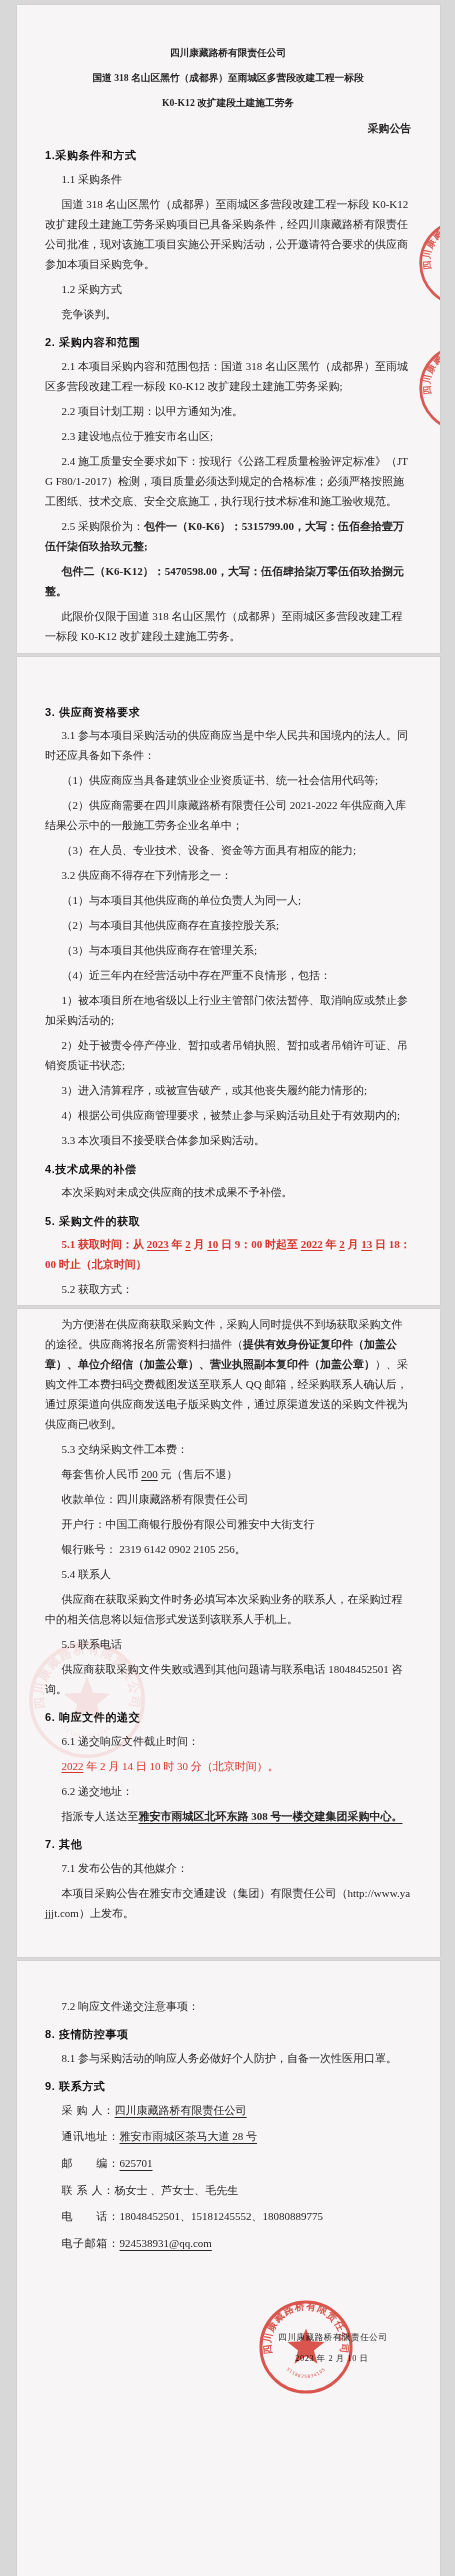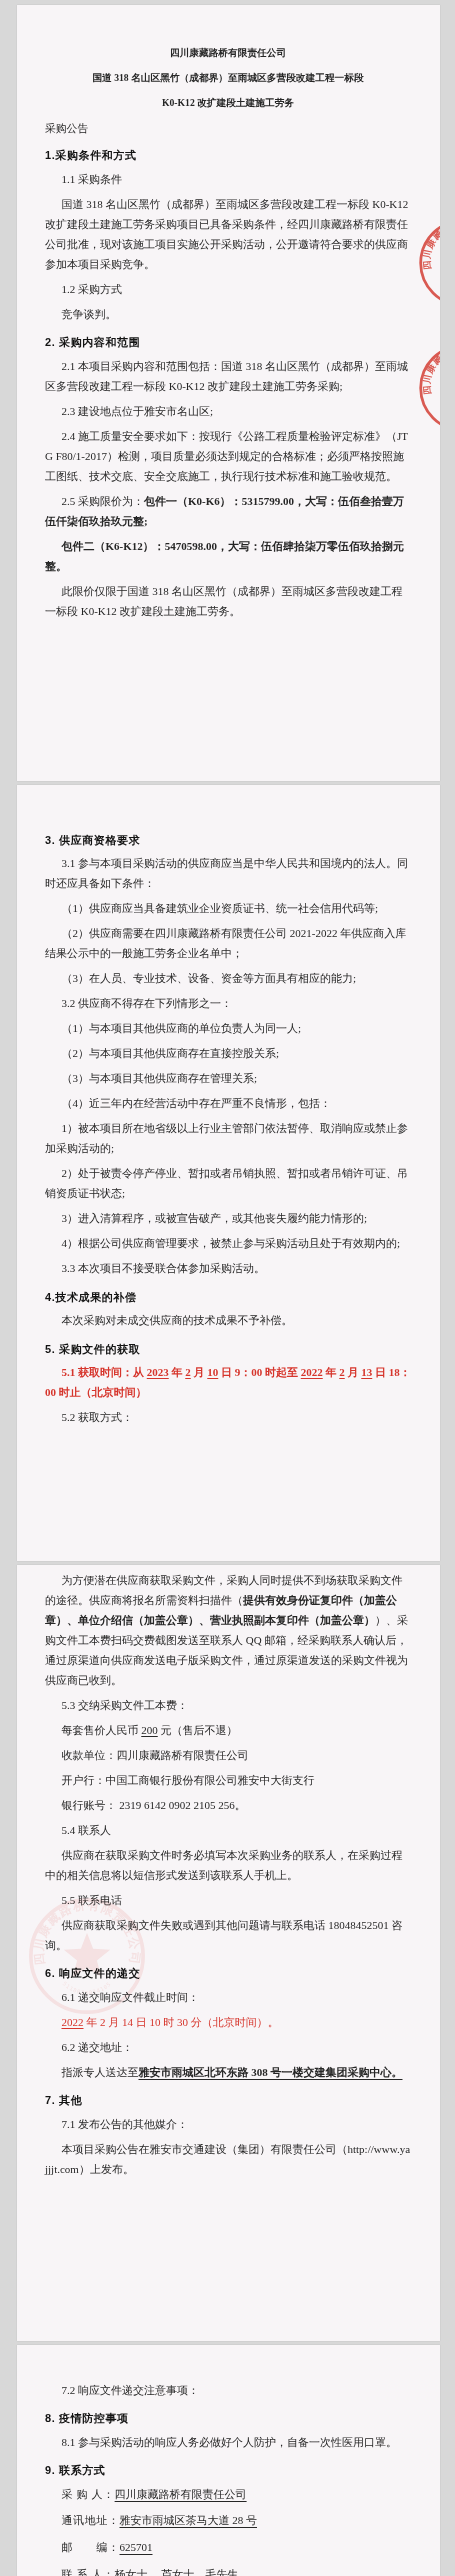--- a/index.html
+++ b/index.html
@@ -13,7 +13,7 @@
   .page{
     position:relative;
     width:423px;
-    height:776px;
+    height:648px;
     margin:0 auto 4px auto;
     background:#f8f5f7;
     box-sizing:border-box;

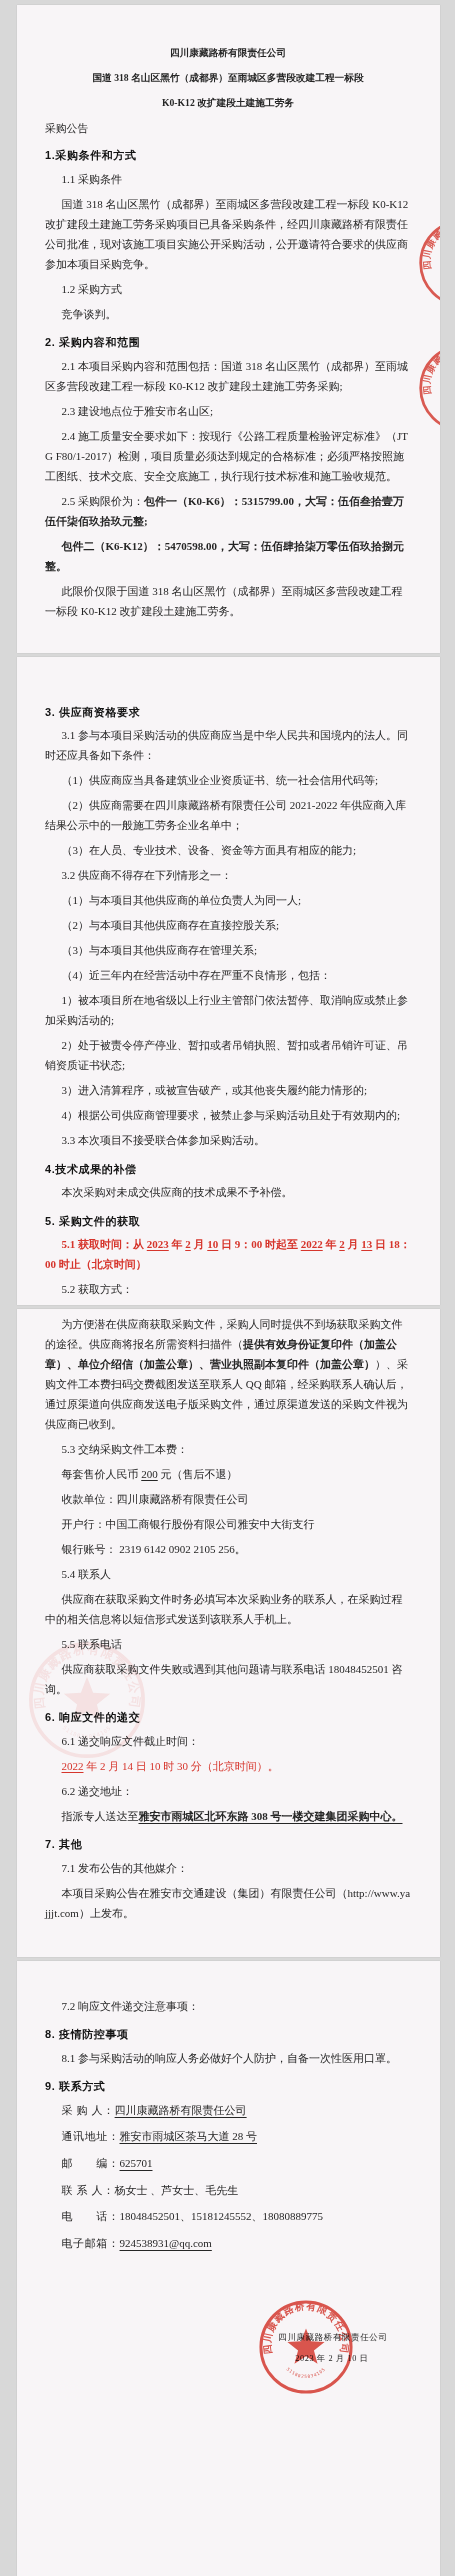--- a/index.html
+++ b/index.html
@@ -27,7 +27,7 @@
   .page.p4{padding-top:30px;}
 
   .t1{ text-align:center; font-weight:bold; font-size:9.7px; line-height:16px; margin:0 0 9px 0;}
-  .t4{ text-align:left; font-weight:normal; font-size:10.8px; line-height:17px; margin:2.3px 0 8px 0;}
+  .t4{ text-align:right; font-weight:bold; font-size:10.8px; line-height:17px; margin:2.3px 0 8px 0;}
 
   .h{
     font-family:"Liberation Sans","DejaVu Sans",sans-serif;

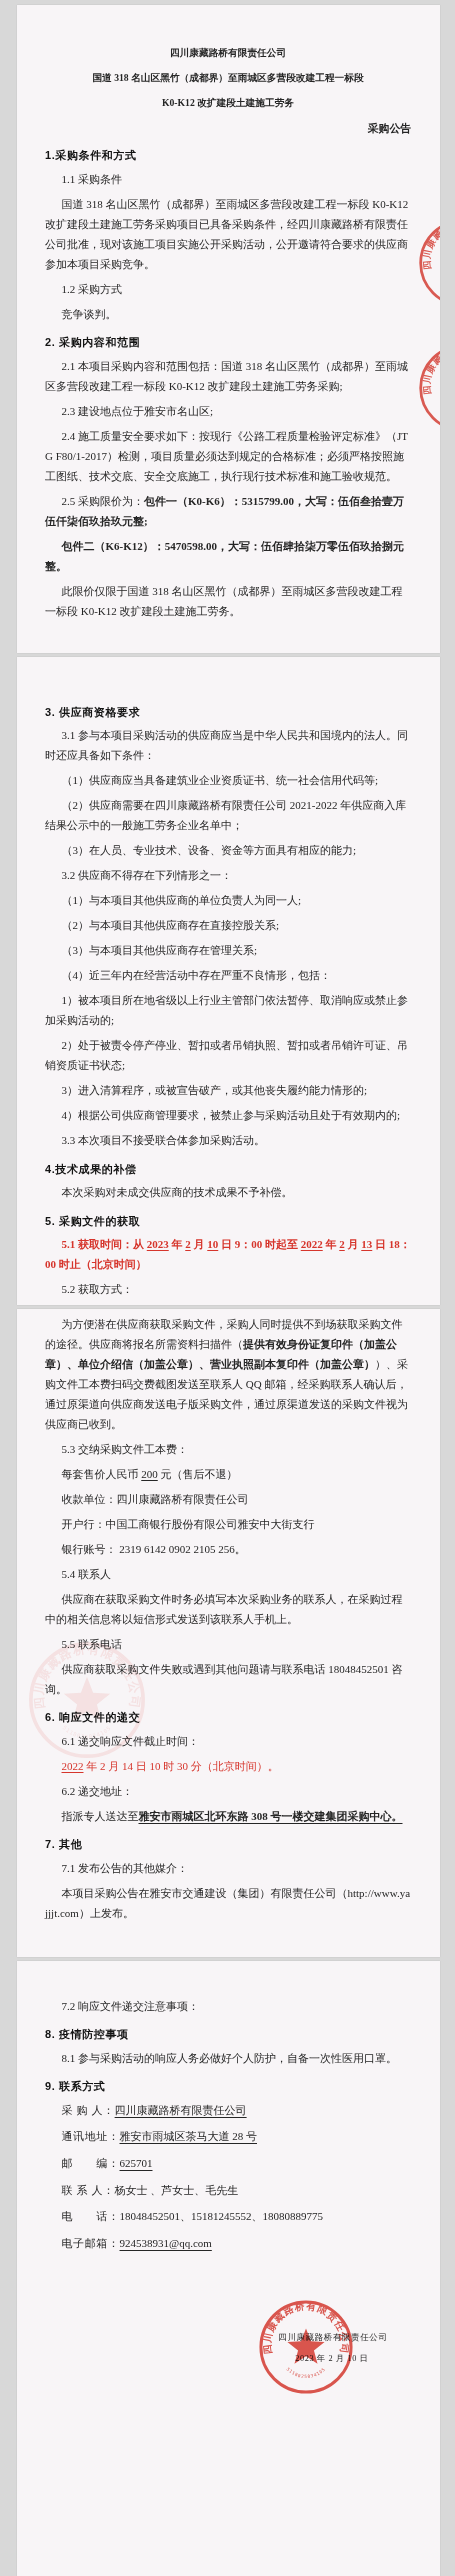--- a/index.html
+++ b/index.html
@@ -97,6 +97,7 @@
 
     <div class="h">2. 采购内容和范围</div>
     <p class="body">2.1 本项目采购内容和范围包括：国道 318 名山区黑竹（成都界）至雨城区多营段改建工程一标段 K0-K12 改扩建段土建施工劳务采购;</p>
+    <p class="body">2.2 项目计划工期：以甲方通知为准。</p>
     <p class="body">2.3 建设地点位于雅安市名山区;</p>
     <p class="body">2.4 施工质量安全要求如下：按现行《公路工程质量检验评定标准》（JTG F80/1-2017）检测，项目质量必须达到规定的合格标准；必须严格按照施工图纸、技术交底、安全交底施工，执行现行技术标准和施工验收规范。</p>
     <p class="body"><span>2.5 采购限价为：</span><span class="b">包件一（K0-K6）：5315799.00，大写：伍佰叁拾壹万伍仟柒佰玖拾玖元整;</span></p>

